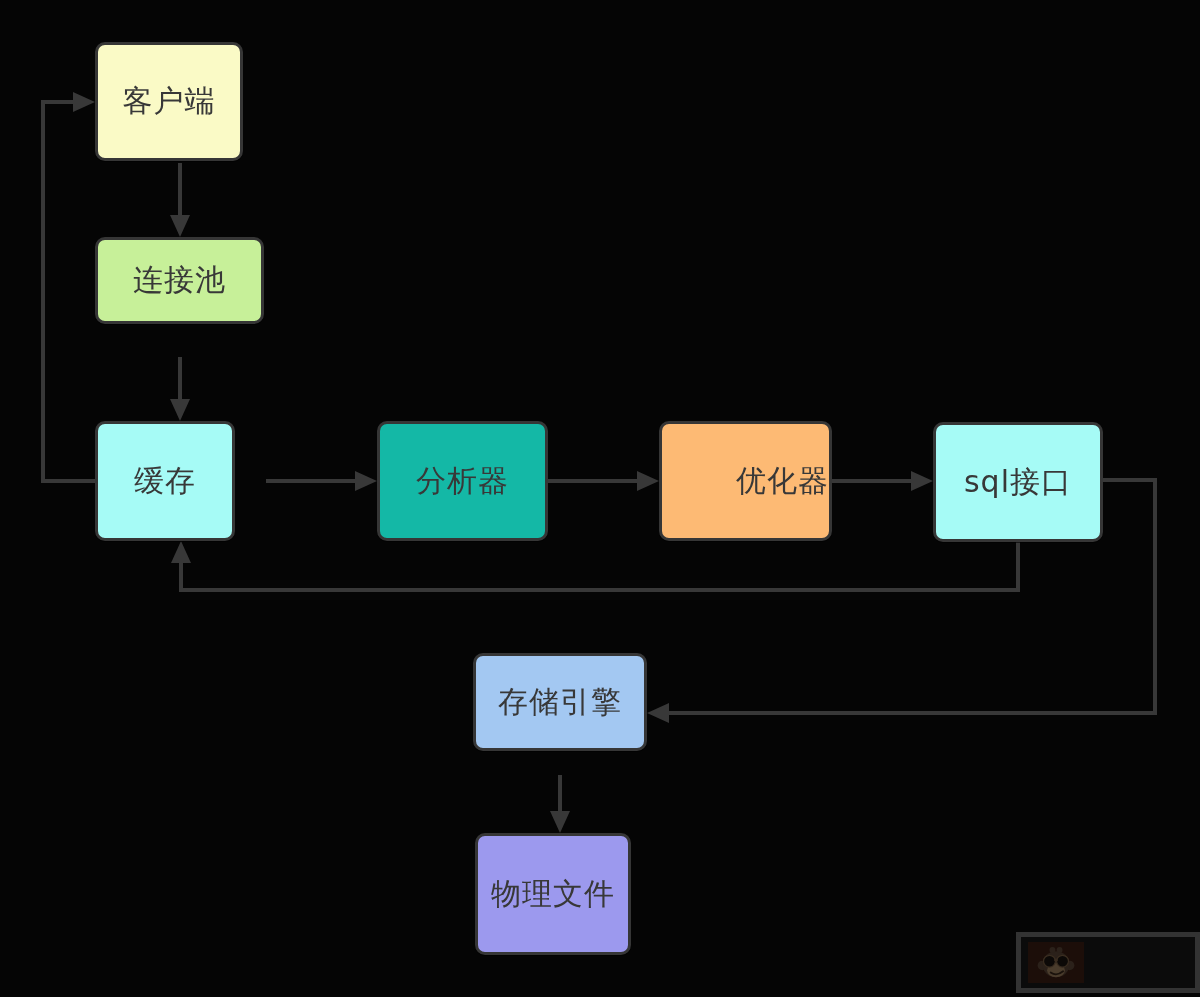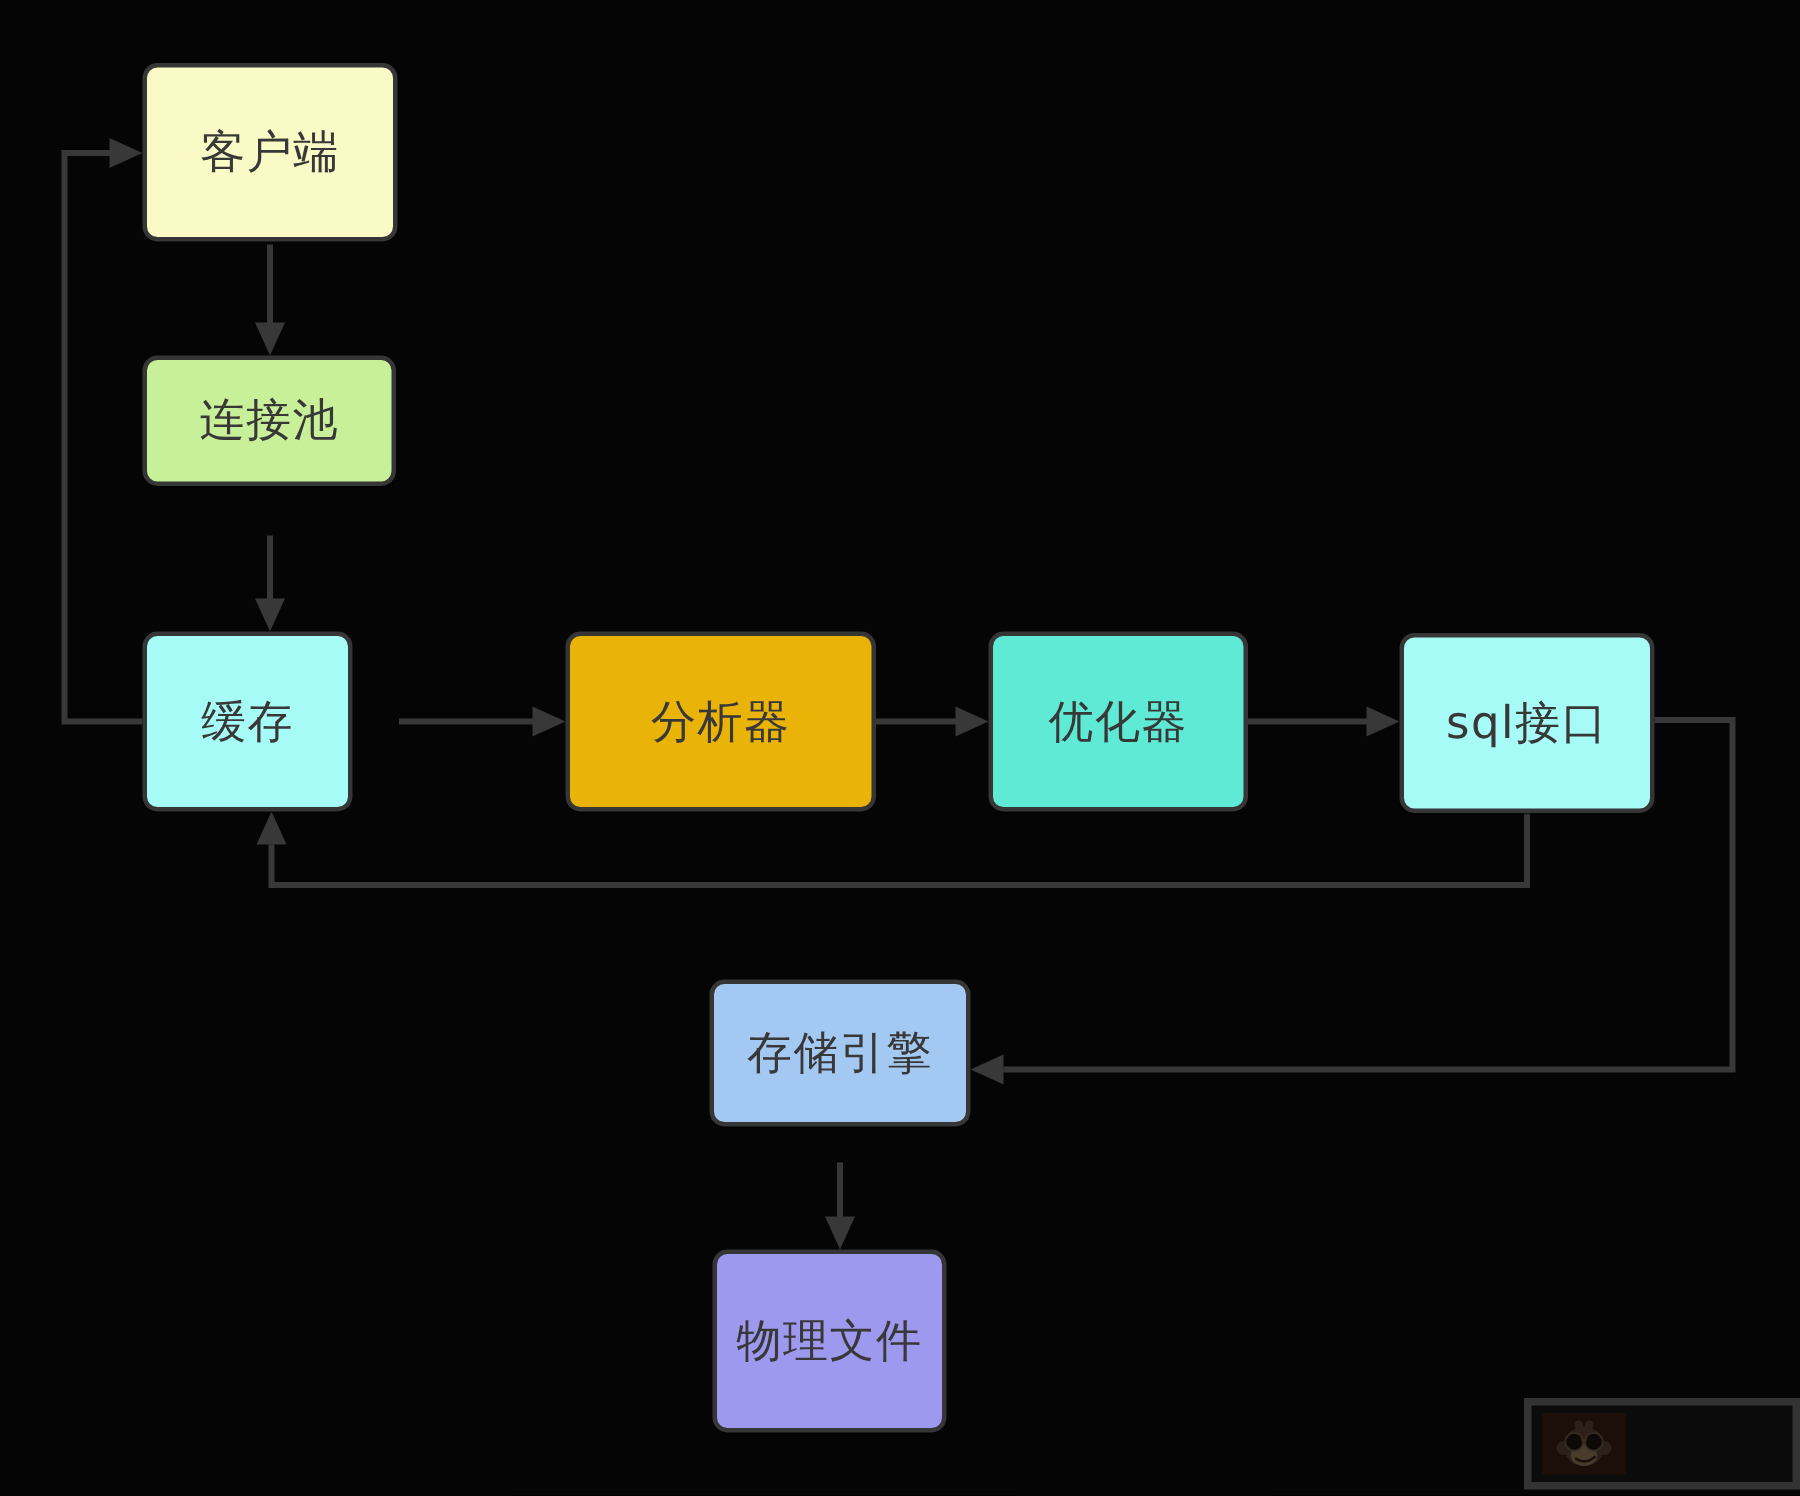--- a/index.html
+++ b/index.html
@@ -84,7 +84,7 @@
     <polygon points="560,833 550,811 570,811"></polygon>
   </svg>
 
-  <div class="node" style="left: 95px; top: 42px; width: 170px; height: 119px; background-color: rgb(250, 250, 198);">
+  <div class="node" style="left: 95px; top: 42px; width: 148px; height: 119px; background-color: rgb(250, 250, 198);">
     <span class="node-label">客户端</span>
   </div>
 

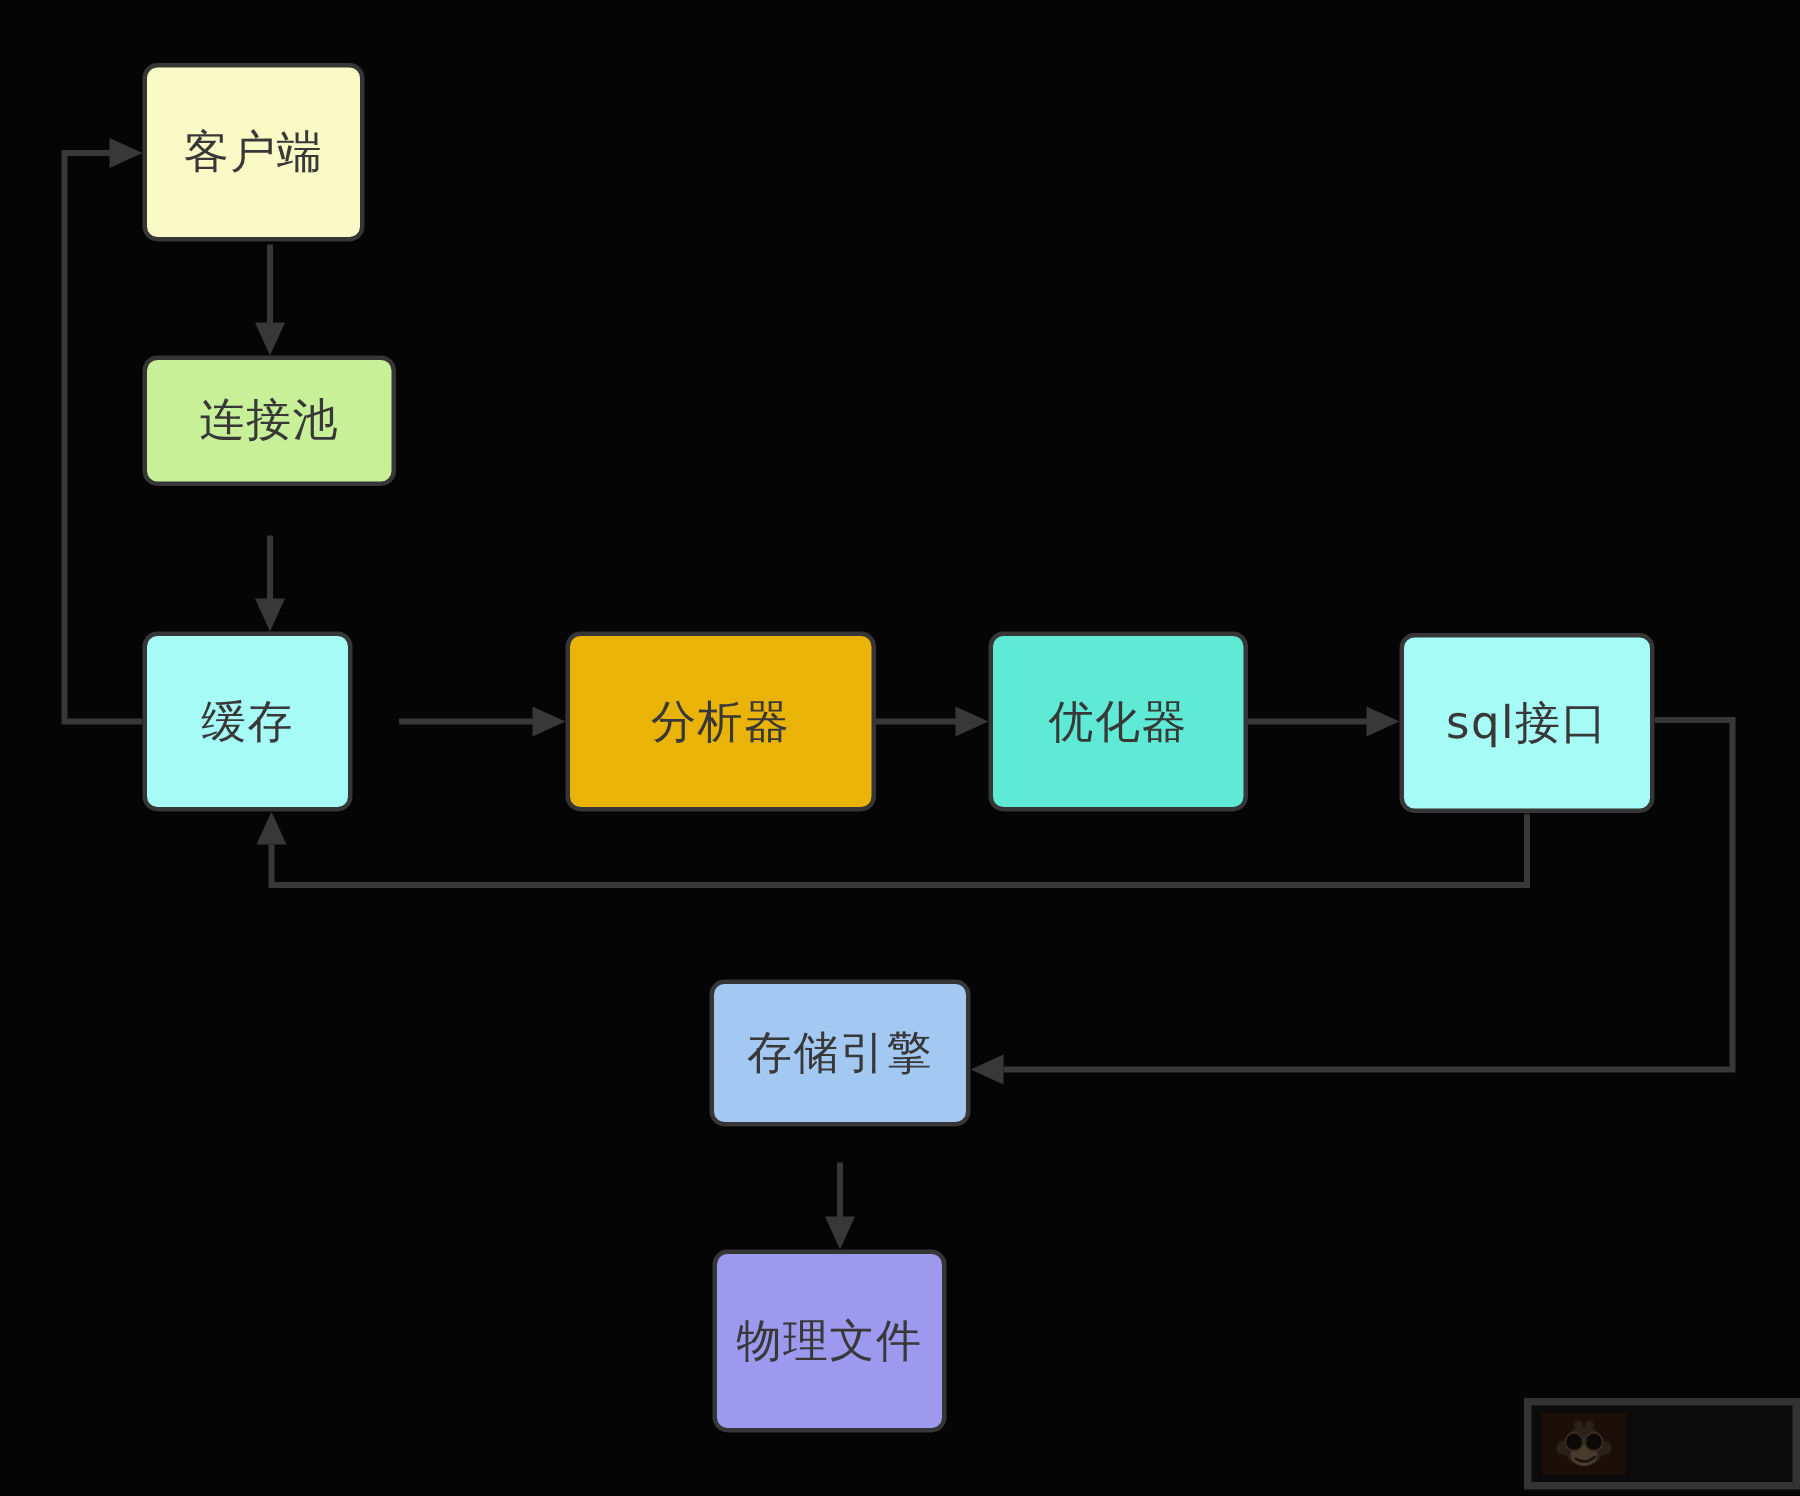--- a/index.html
+++ b/index.html
@@ -96,7 +96,7 @@
     <span class="node-label">缓存</span>
   </div>
 
-  <div class="node" style="left: 377px; top: 421px; width: 207px; height: 120px; background-color: #eab308;">
+  <div class="node" style="left: 377px; top: 421px; width: 171px; height: 120px; background-color: #14b8a6;">
     <span class="node-label">分析器</span>
   </div>
 

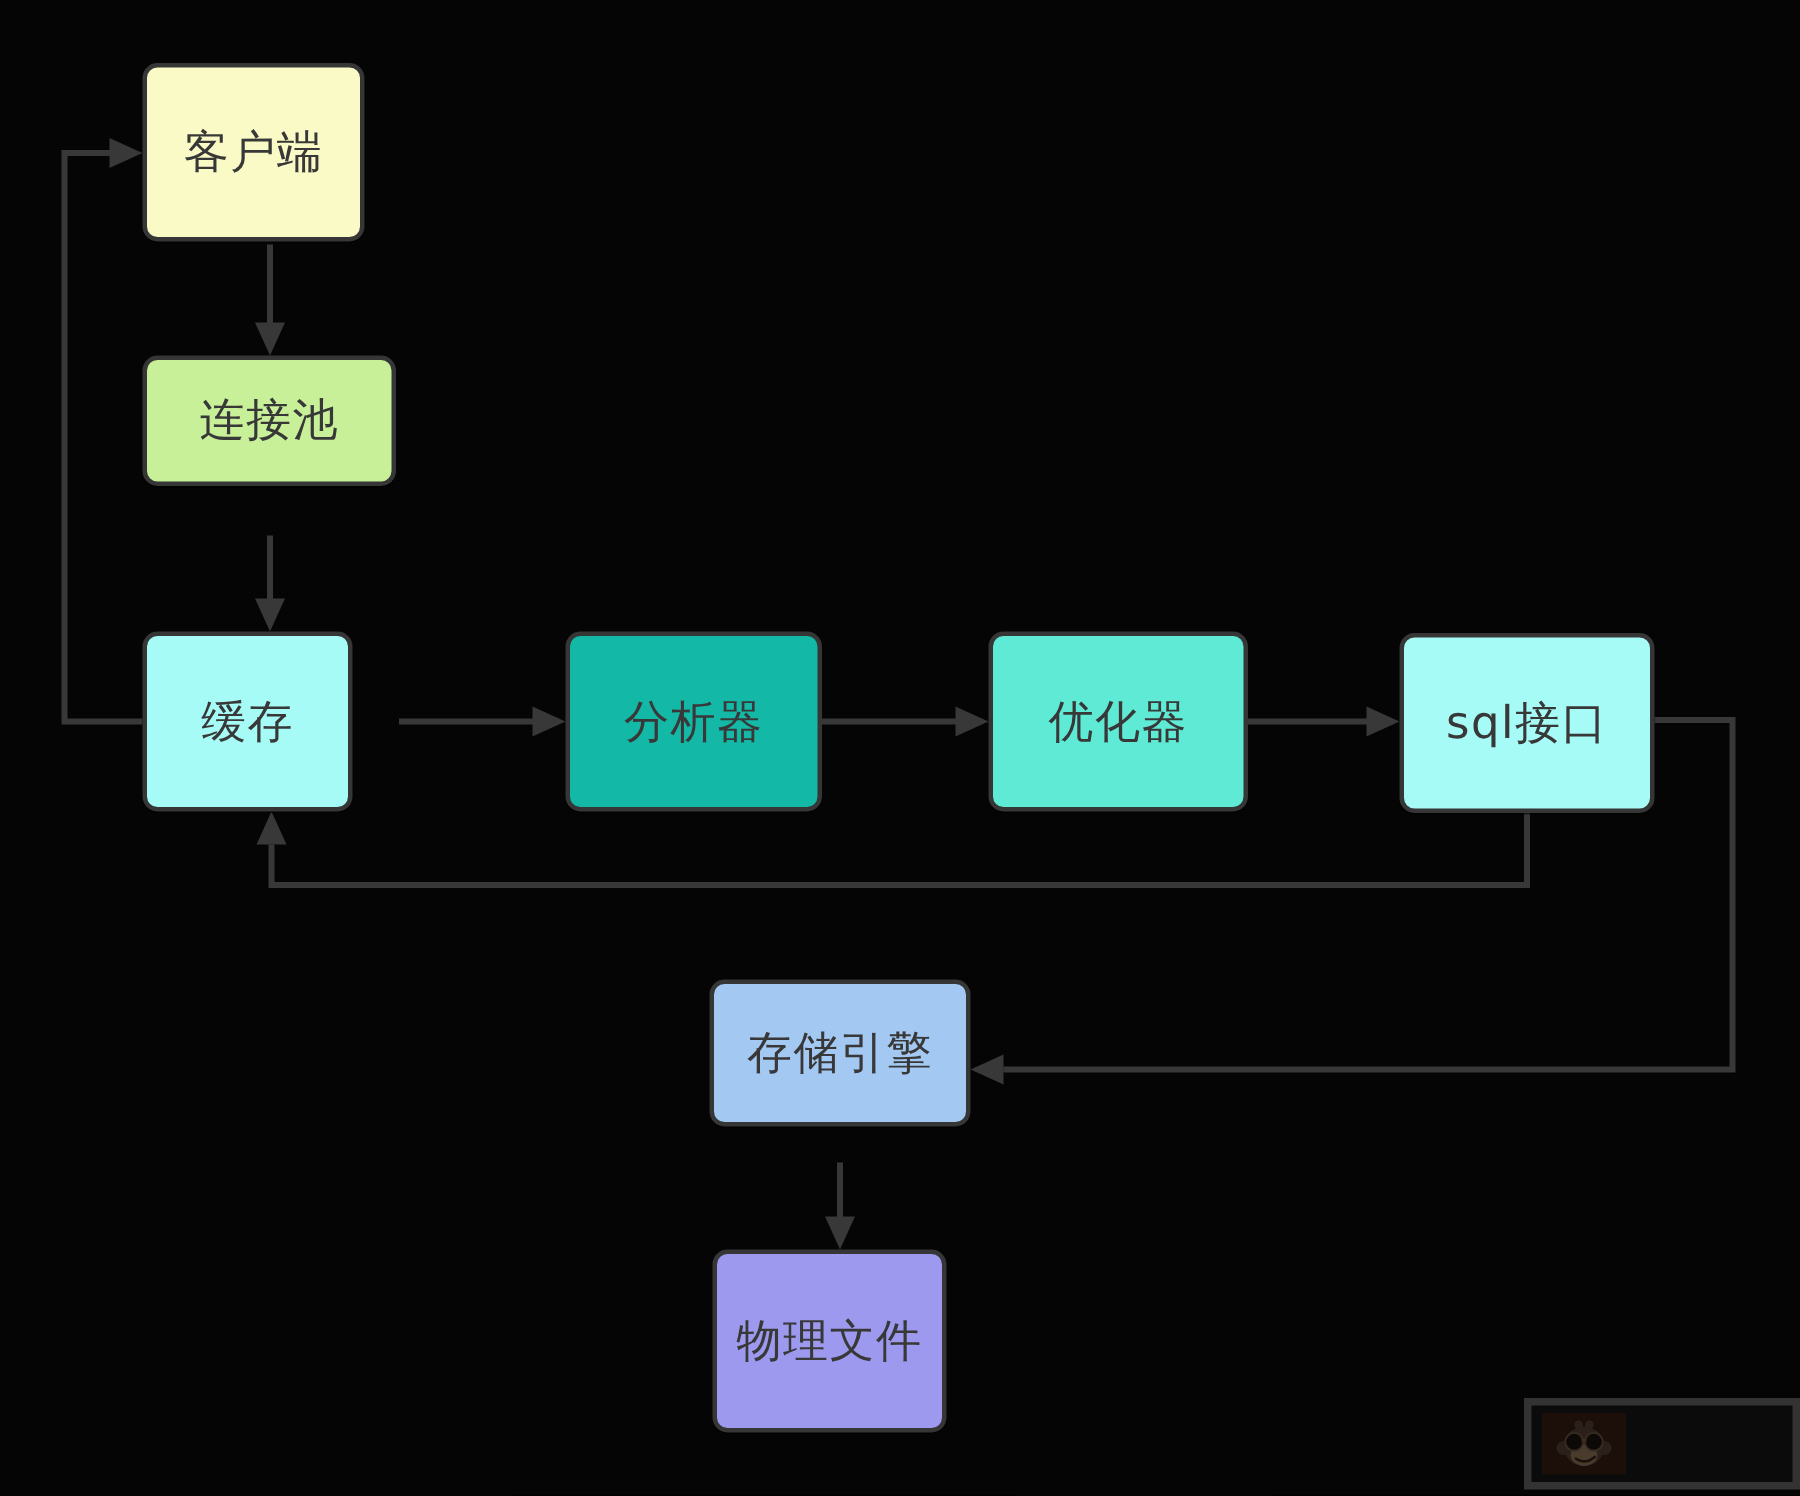--- a/index.html
+++ b/index.html
@@ -100,7 +100,7 @@
     <span class="node-label">分析器</span>
   </div>
 
-  <div class="node" style="left: 659px; top: 421px; width: 173px; height: 120px; background-color: #5eead4;">
+  <div class="node" style="left: 659px; top: 421px; width: 173px; height: 120px; background-color: #fdba74; justify-content: flex-end;">
     <span class="node-label">优化器</span>
   </div>
 

